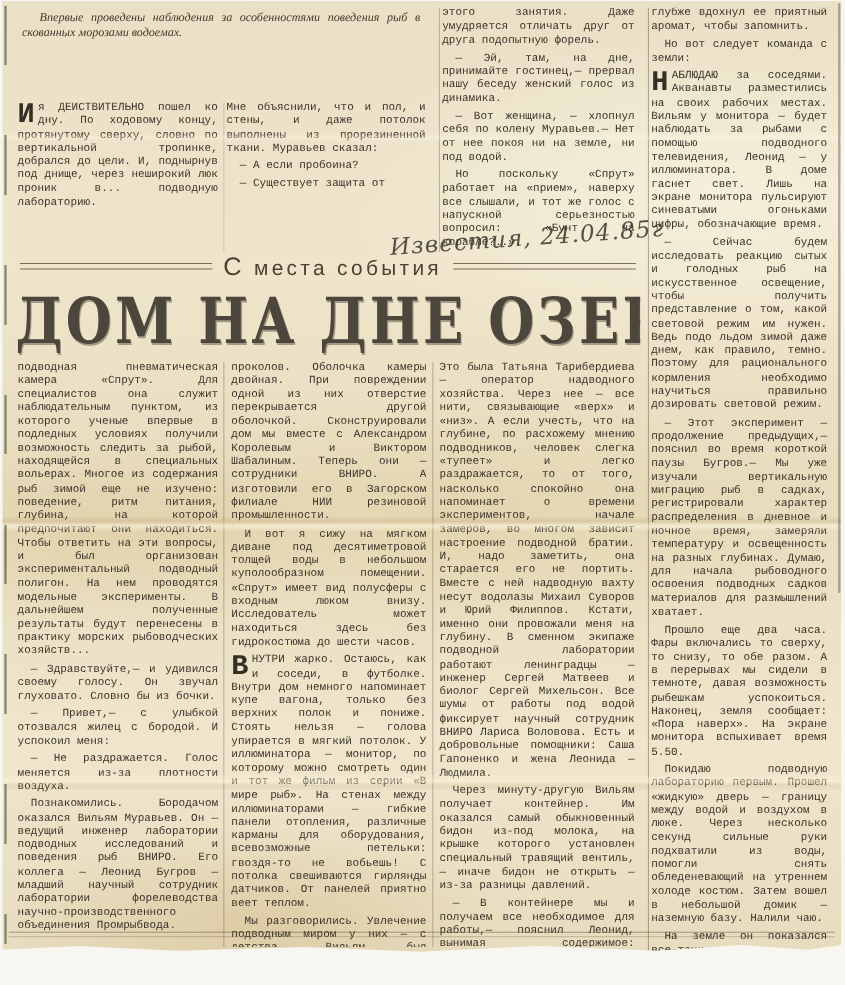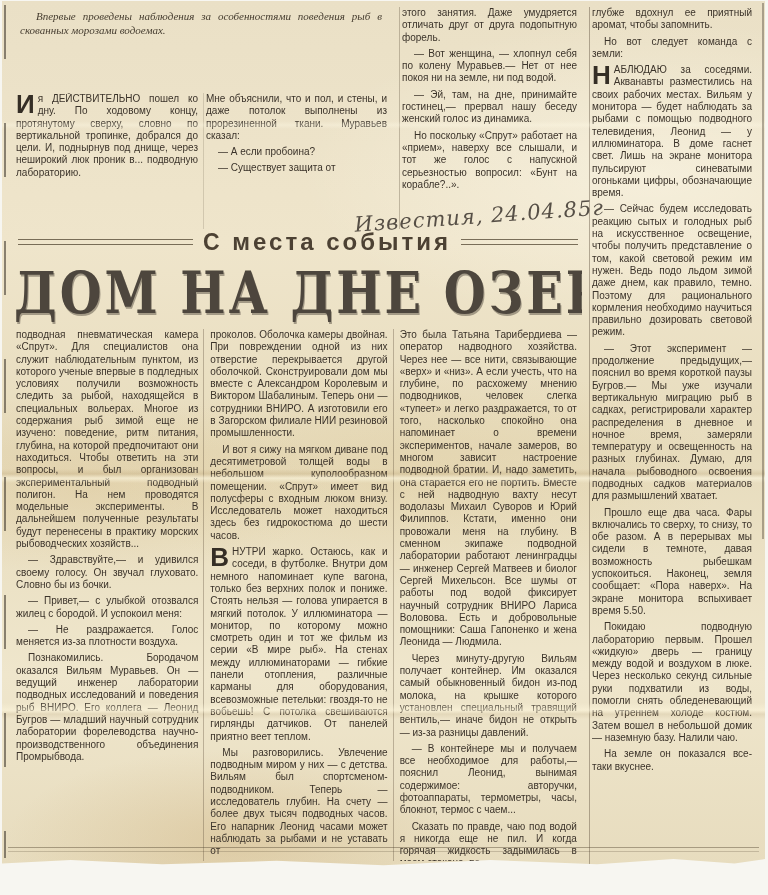--- a/index.html
+++ b/index.html
@@ -54,7 +54,7 @@
   .col3top{flex:1;margin-left:7px;padding-left:6px;border-left:1px solid rgba(80,66,48,.3);overflow:hidden;}
 
   .col{font-size:10px;line-height:12.3px;overflow:hidden;padding:0 5px 0 2px;box-sizing:border-box;}
-  .col p{margin:0;text-indent:12px;text-align:justify;hyphens:auto;}
+  .col p{margin:0;text-indent:12px;text-align:justify;hyphens:auto;font-family:Liberation Mono, monospace;}
   .col p + p{margin-top:4px;}
   .col p.noindent{text-indent:0;}
   .dropcap{

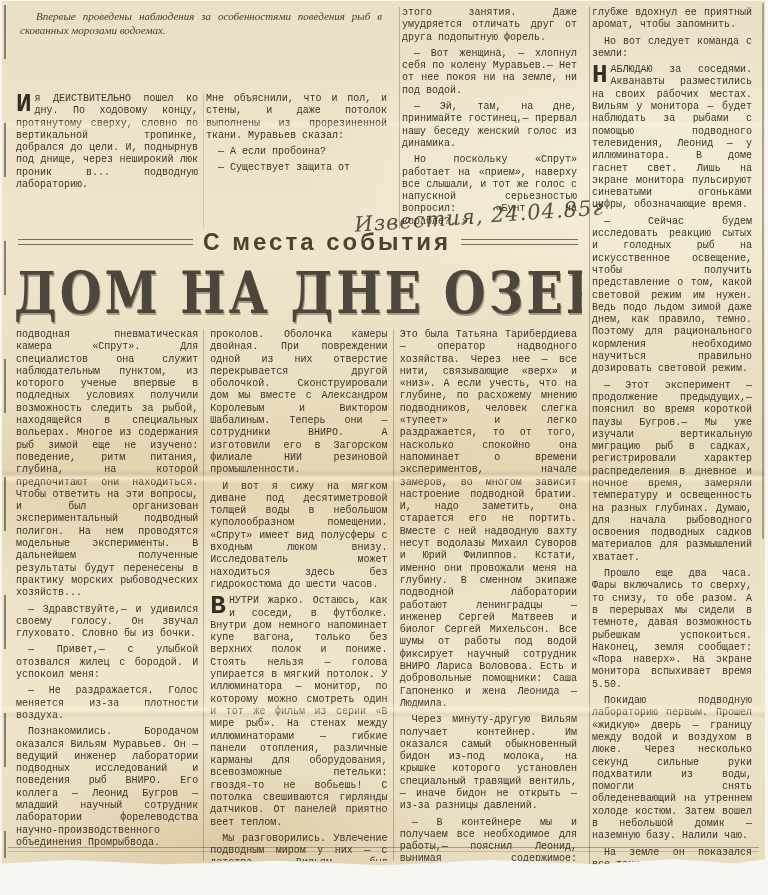--- a/index.html
+++ b/index.html
@@ -129,8 +129,8 @@
           </div>
           <div class="col col3top">
             <p class="noindent">этого занятия. Даже умудряется отличать друг от друга подопытную форель.</p>
+            <p>— Эй, там, на дне, принимайте гостинец,— прервал нашу беседу женский голос из динамика.</p>
             <p>— Вот женщина, — хлопнул себя по колену Муравьев.— Нет от нее покоя ни на земле, ни под водой.</p>
-            <p>— Эй, там, на дне, принимайте гостинец,— прервал нашу беседу женский голос из динамика.</p>
             <p>Но поскольку «Спрут» работает на «прием», наверху все слышали, и тот же голос с напускной серьезностью вопросил: «Бунт на корабле?..».</p>
           </div>
         </div>

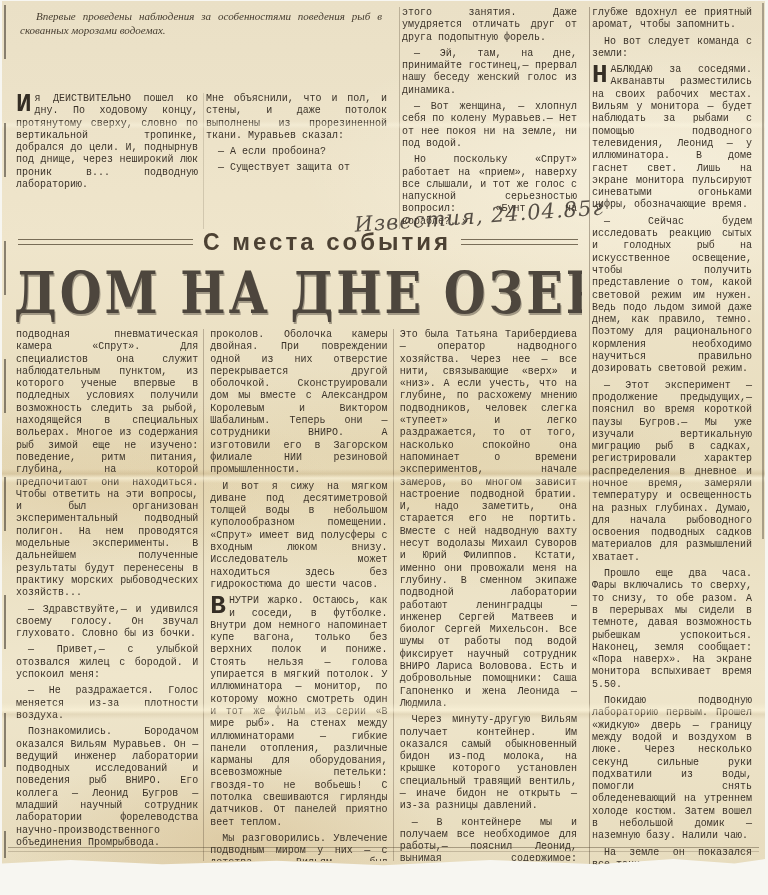--- a/index.html
+++ b/index.html
@@ -67,9 +67,8 @@
   .rule-l{flex:0 0 175px;}
   .rule-r{flex:1;}
   .rubric-text{
-    font-size:24px;color:#4c4133;letter-spacing:3px;white-space:nowrap;
+    font-size:19px;color:#4c4133;letter-spacing:3px;white-space:nowrap;
     font-family:"Liberation Sans",sans-serif;
-    font-weight:bold;
   }
   .rubric-text::first-letter{font-size:23px;}
 

